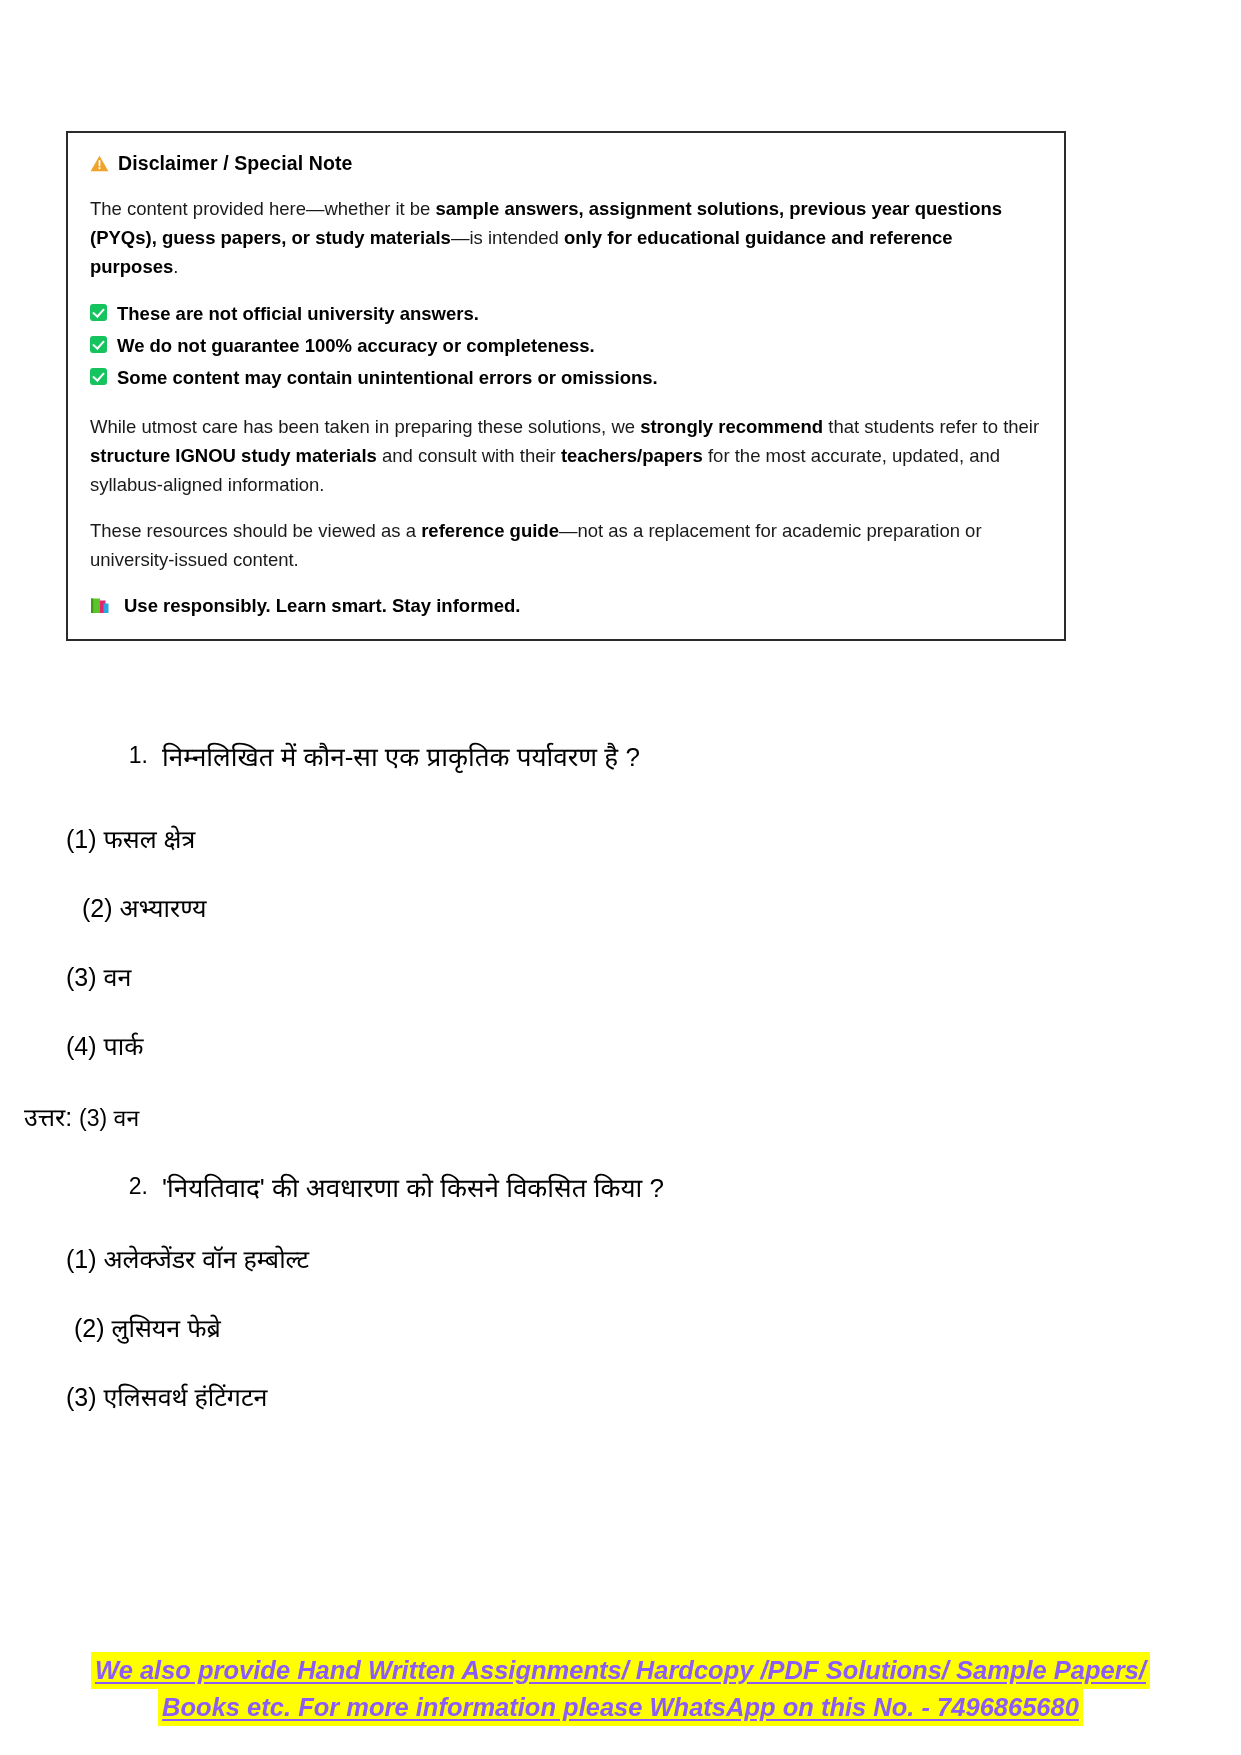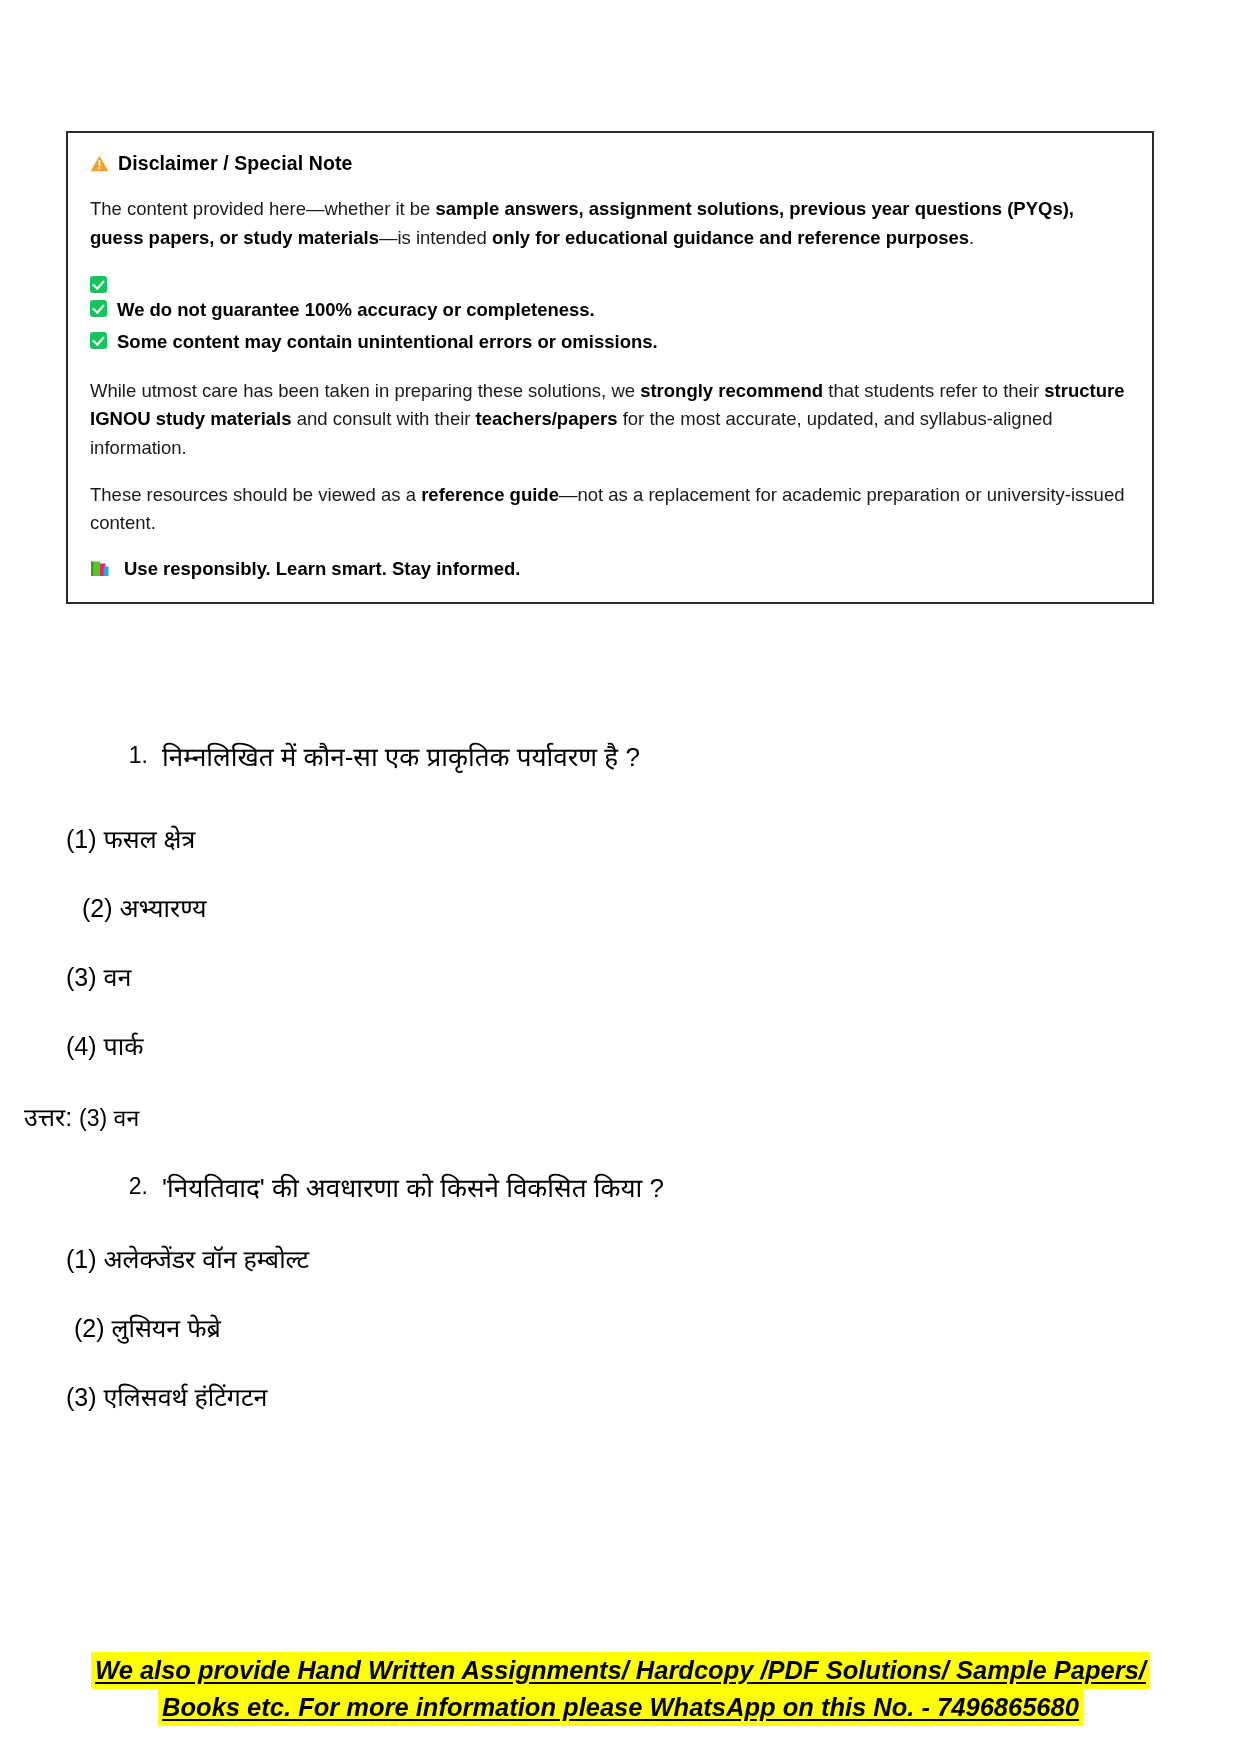--- a/index.html
+++ b/index.html
@@ -27,7 +27,7 @@
     position: absolute;
     left: 66px;
     top: 131px;
-    width: 1088px;
+    width: 1000px;
     box-sizing: border-box;
     border: 2px solid #2b2b2b;
     padding: 18px 22px 20px 22px;

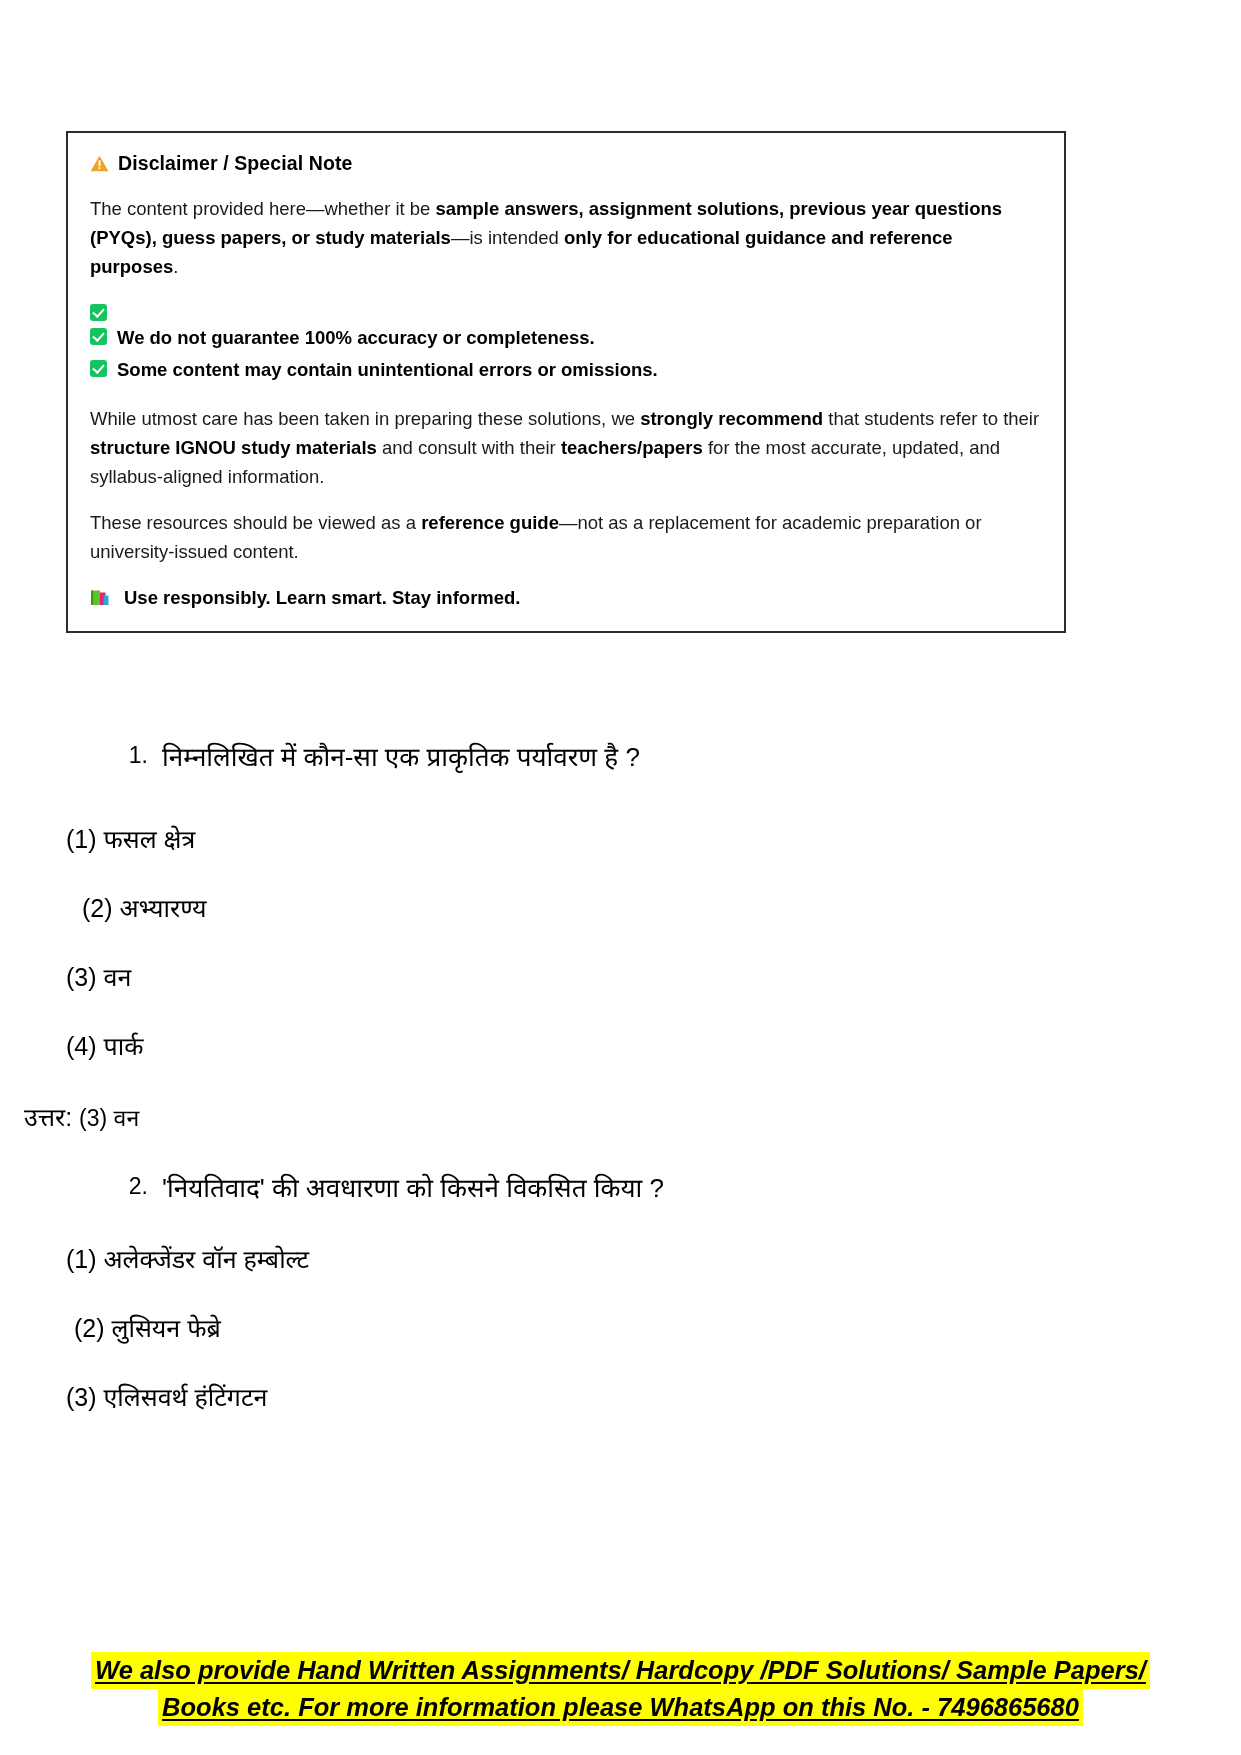--- a/index.html
+++ b/index.html
@@ -210,6 +210,7 @@
     <ul class="check-list">
       <li>
         <span class="check-box"></span>
+        <span>These are not official university answers.</span>
       </li>
       <li>
         <span class="check-box"></span>

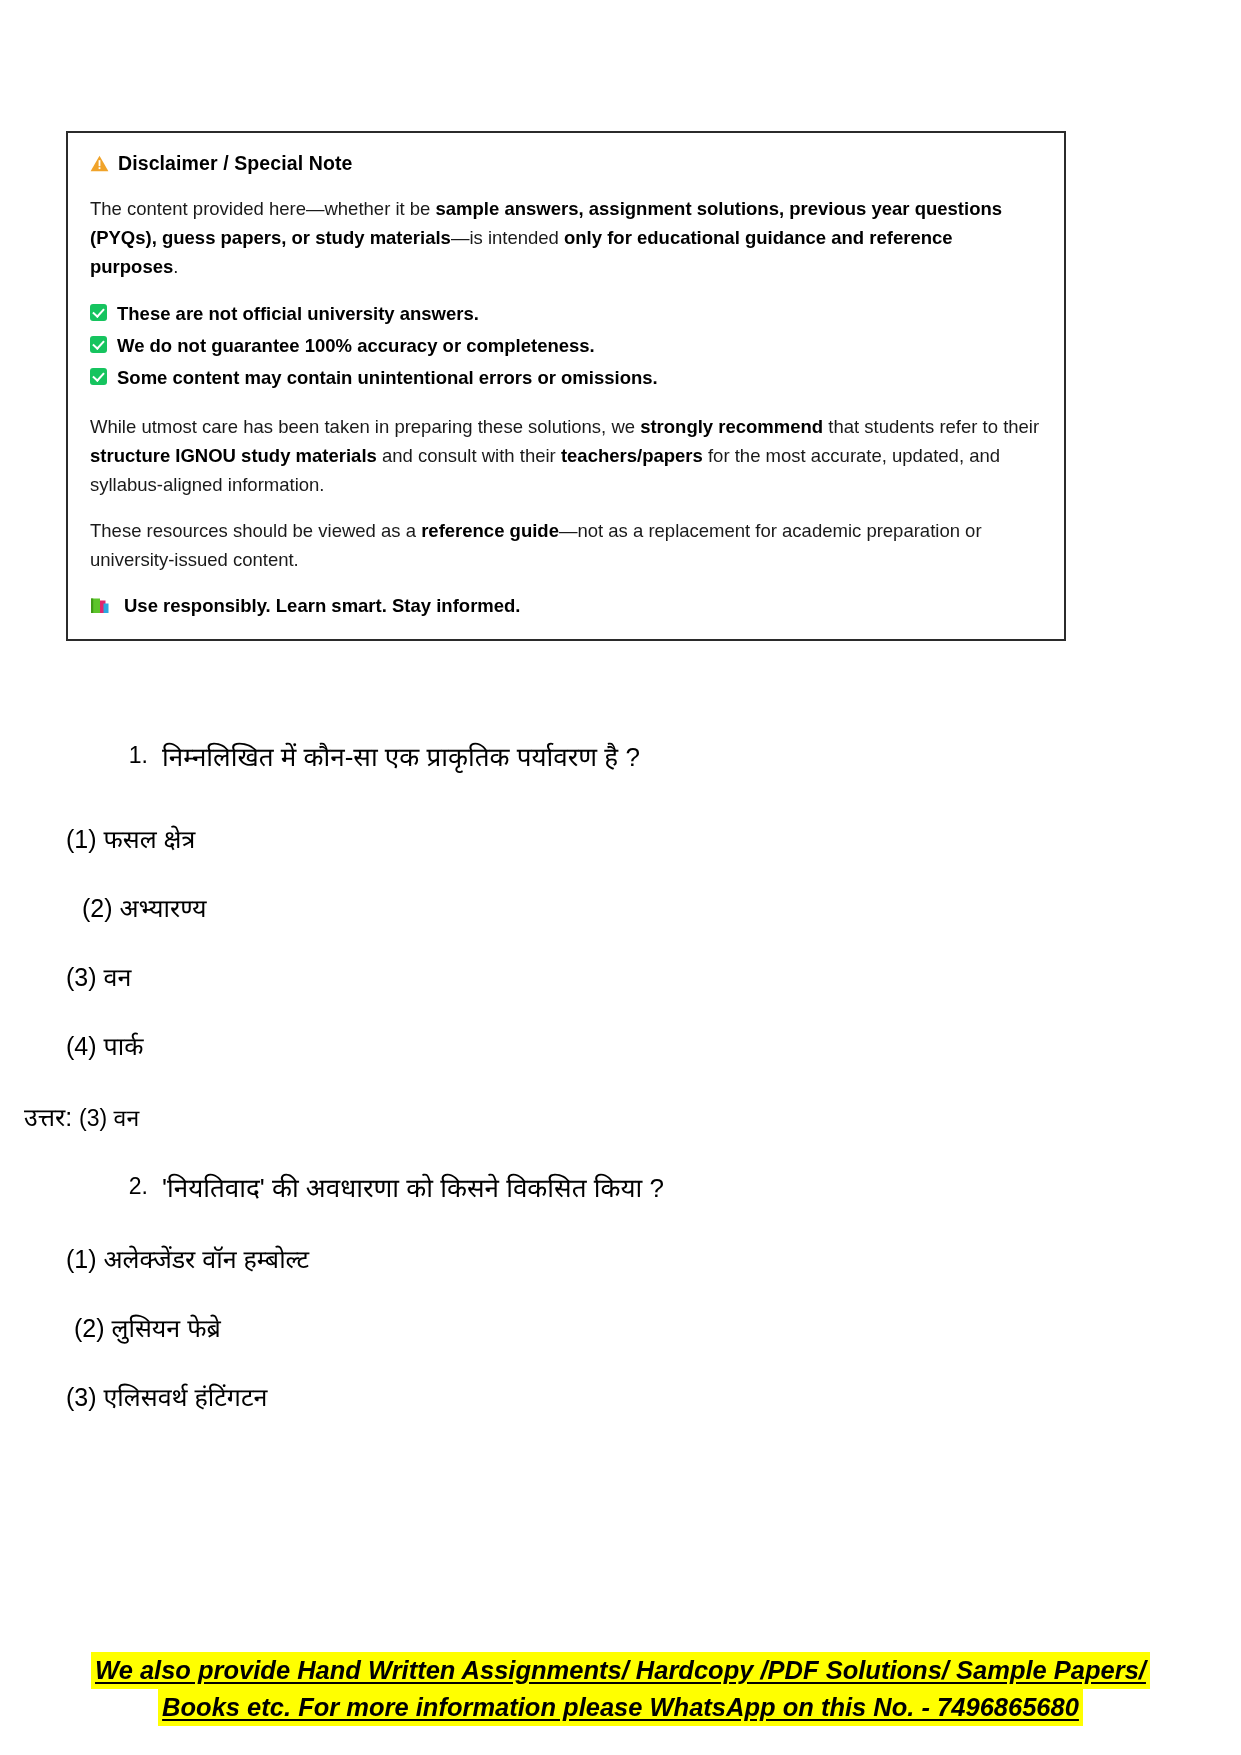--- a/index.html
+++ b/index.html
@@ -175,7 +175,7 @@
   .footer-line {
     display: inline-block;
     background: #ffff00;
-    color: #000000;
+    color: #8b5cf6;
     font-weight: bold;
     font-style: italic;
     font-size: 25.5px;

